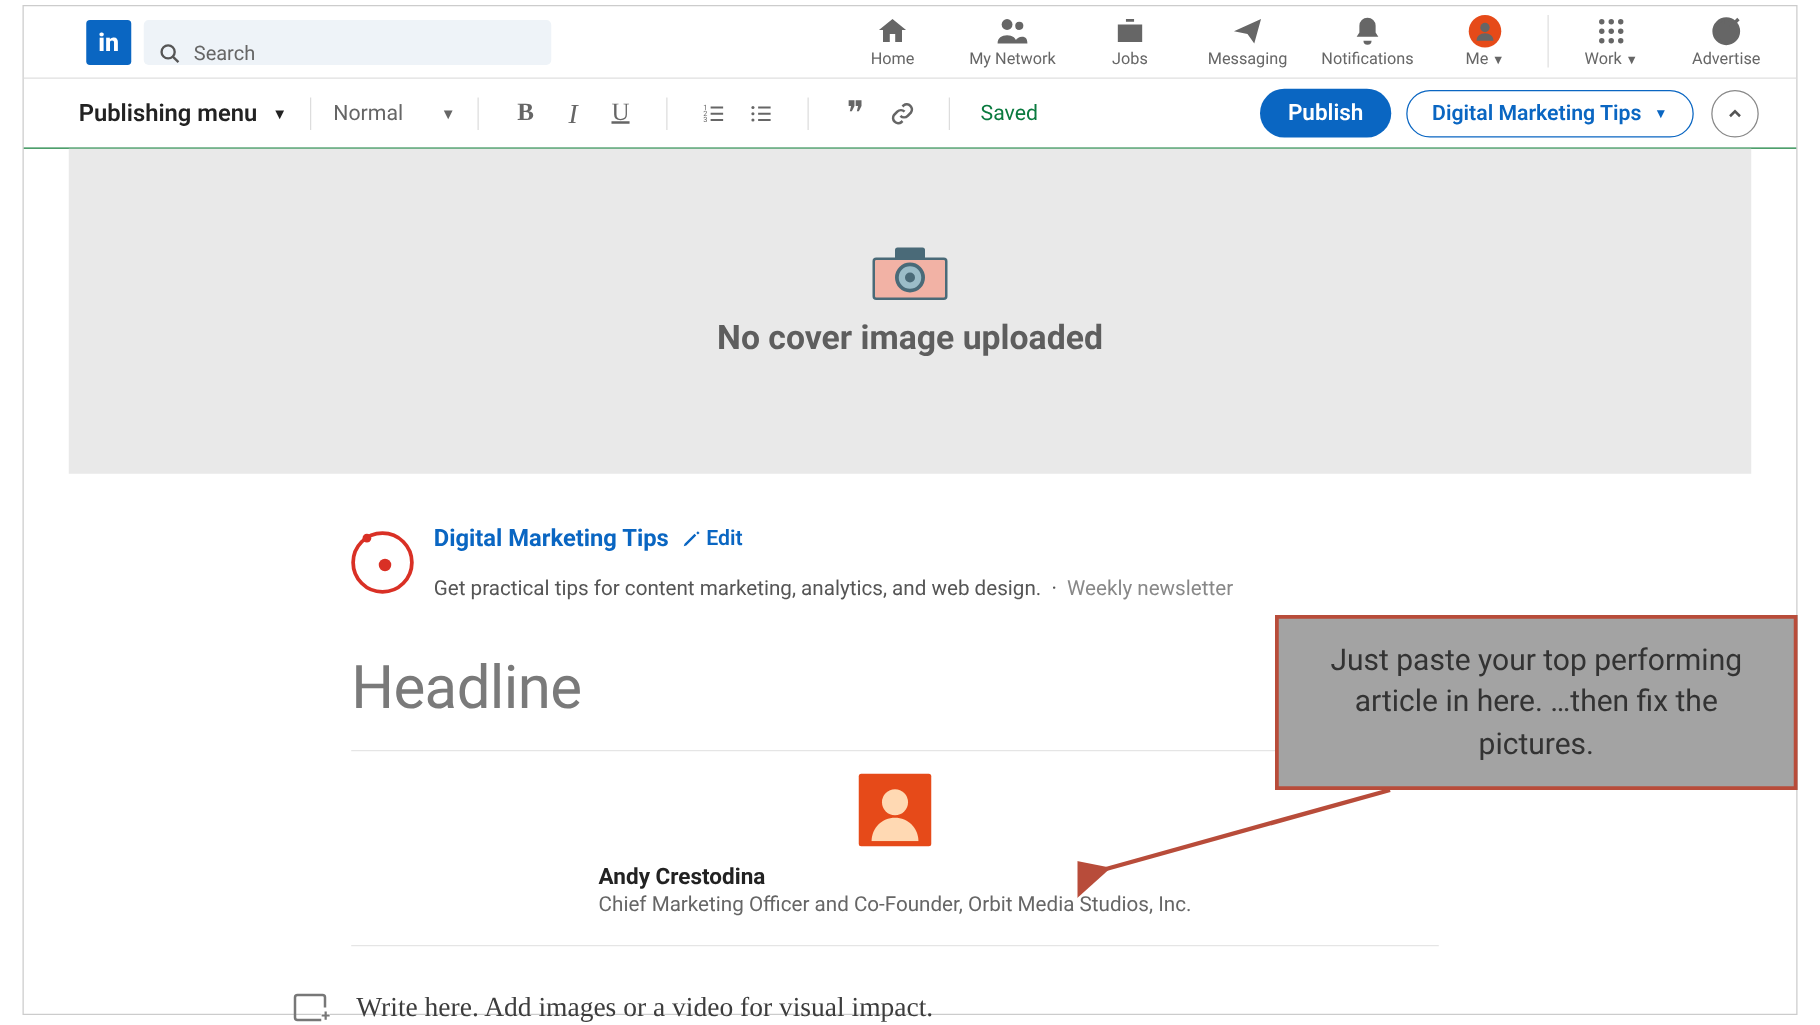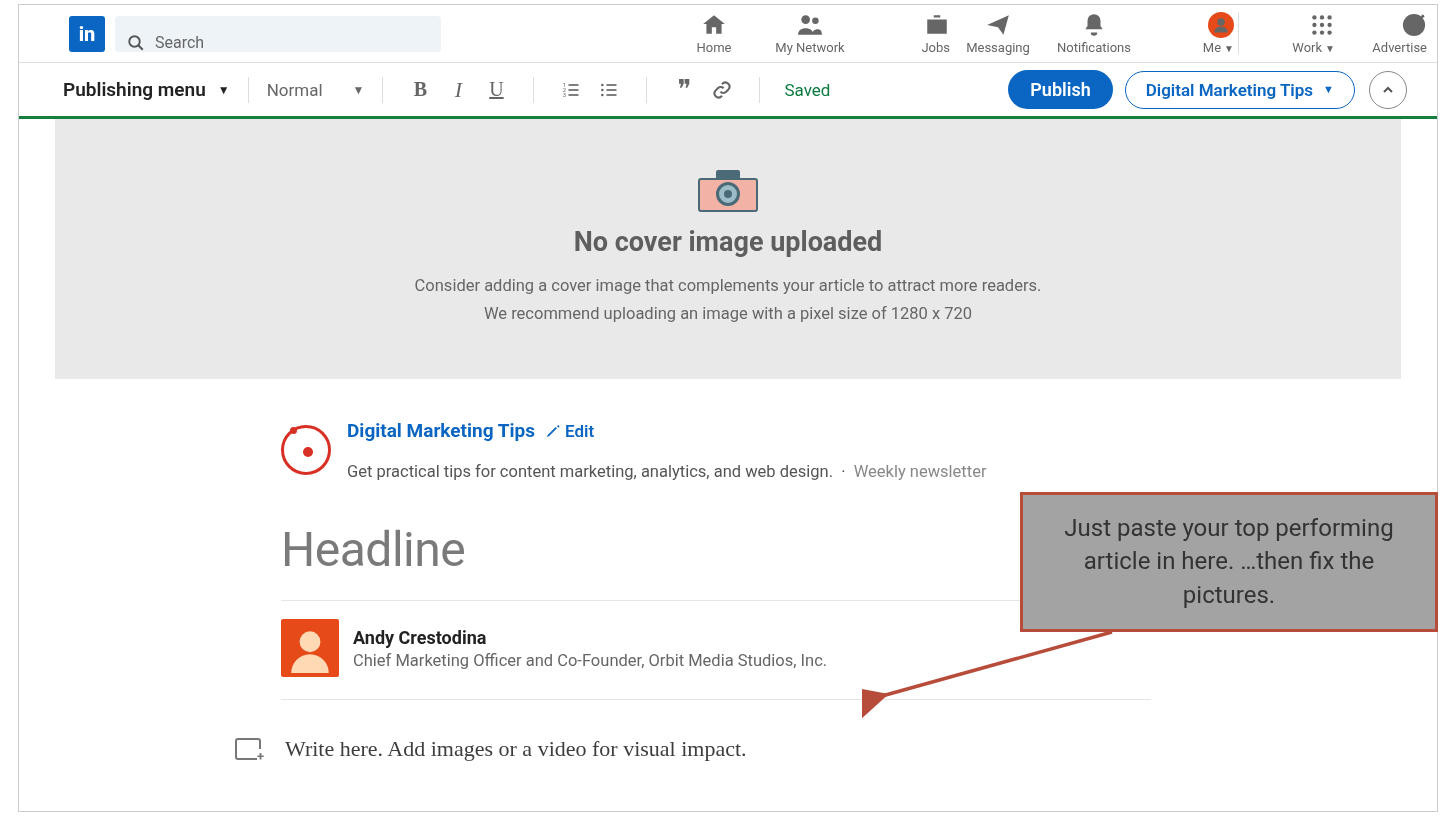--- a/index.html
+++ b/index.html
@@ -15,7 +15,7 @@
 .topnav-spacer { flex:1; }
 .navitems { display:flex; }
 .navitem { width:96px; display:flex; flex-direction:column; align-items:center; justify-content:center; color:#666; font-size:13px; cursor:pointer; }
-.navitem.narrow { width:92px;align-items:flex-end; }
+.navitem.narrow { width:92px; }
 .navitem svg { width:26px; height:26px; fill:#666; }
 .navitem span { margin-top:2px; }
 .navitem .caret { font-size:10px; margin-left:3px; }

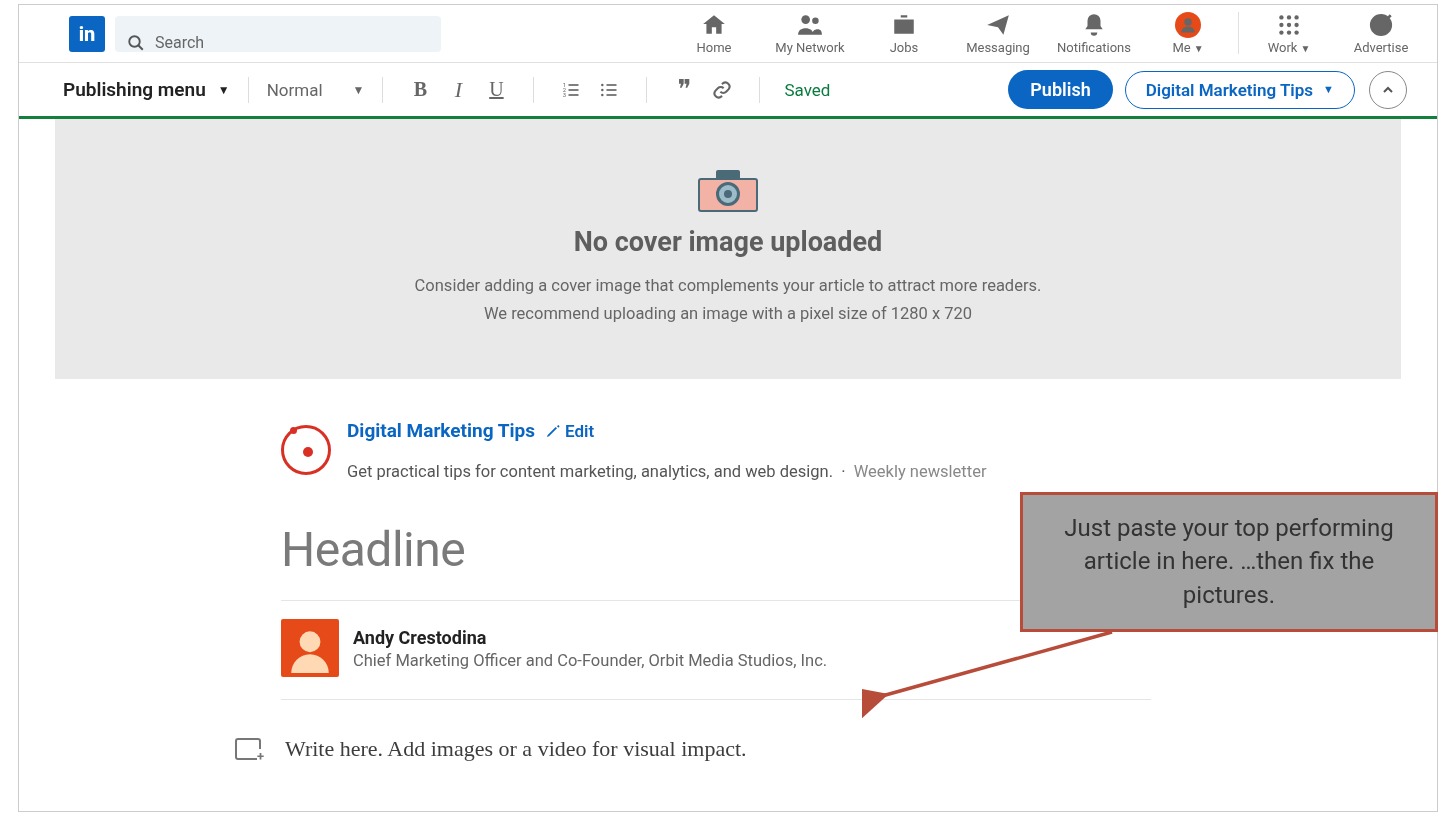--- a/index.html
+++ b/index.html
@@ -24,7 +24,7 @@
 .navsep { width:1px; height:42px; background:#e0e0e0; margin:0 4px; }
 
 
-.toolbar { height:56px; border-bottom:3px solid #15803d; display:flex; align-items:center; padding:0 30px 0 44px; }
+.toolbar { height:56px; border-bottom:1px solid #15803d; display:flex; align-items:center; padding:0 30px 0 44px; }
 .pubmenu { font-weight:600; font-size:19px; color:#222; display:flex; align-items:center; cursor:pointer; }
 .pubmenu .tri { margin-left:12px; font-size:12px; }
 .vsep { width:1px; height:26px; background:#ddd; margin:0 18px; }

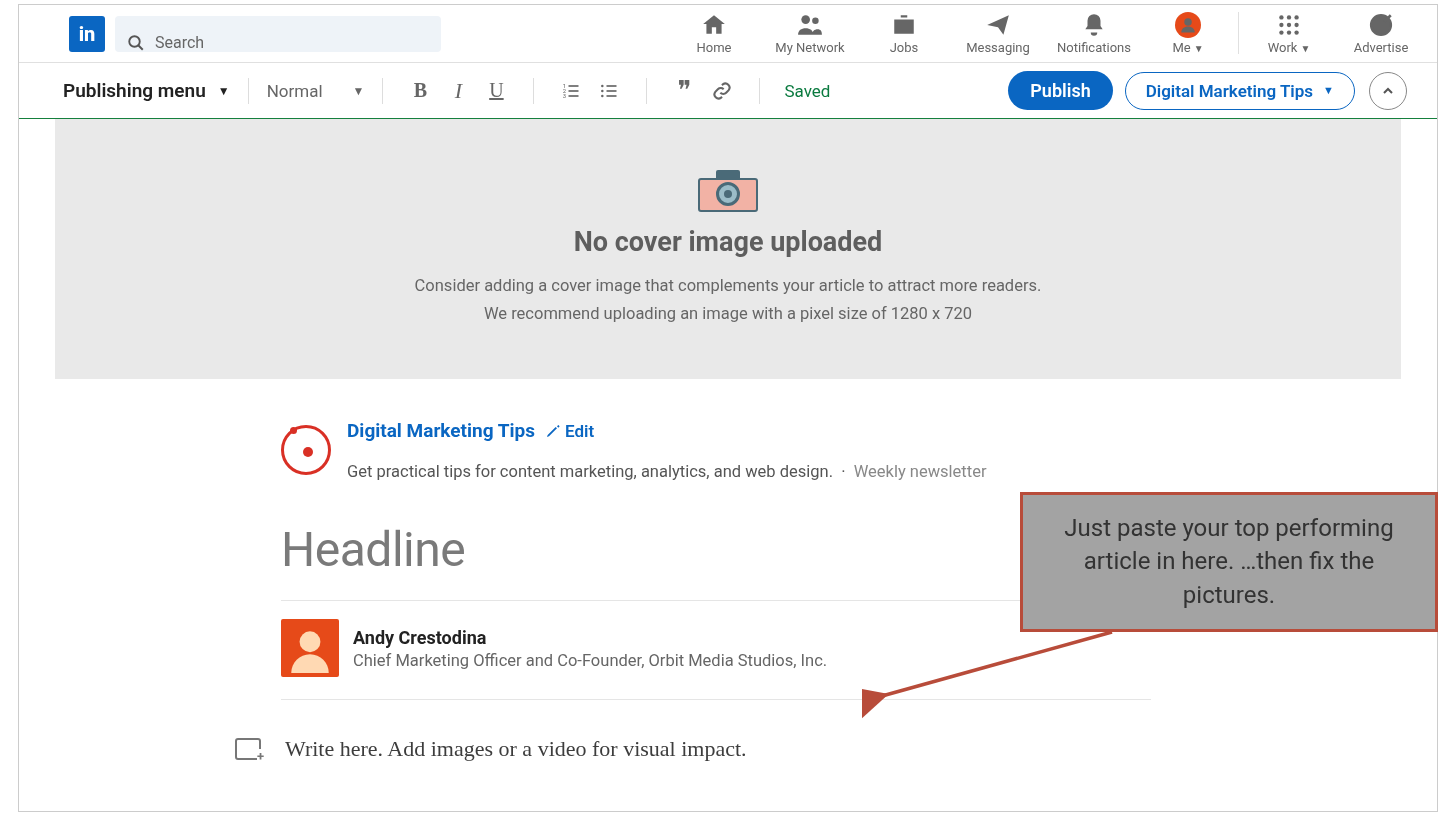--- a/index.html
+++ b/index.html
@@ -227,10 +227,6 @@
         <div class="lens"></div>
     </div>
     <h2>No cover image uploaded</h2>
-    <p>
-      <span>Consider adding a cover image that complements your article to attract more readers.</span><br>
-      <span>We recommend uploading an image with a pixel size of 1280 x 720</span>
-    </p>
   </div>
 
   <div class="content">

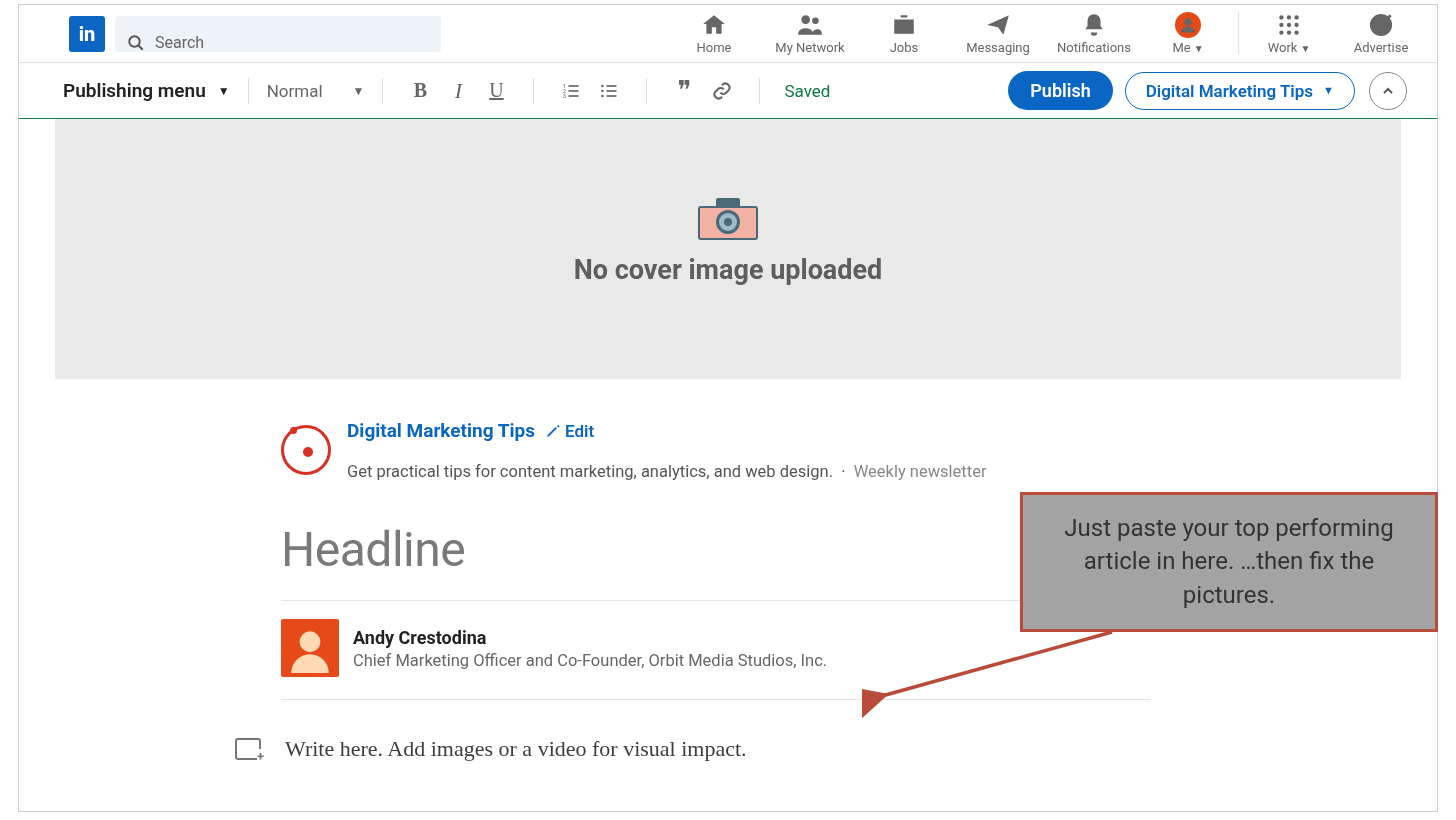--- a/index.html
+++ b/index.html
@@ -66,7 +66,7 @@
 .headline { margin-top:40px; font-size:48px; font-weight:400; color:#7a7a7a; letter-spacing:-0.5px; }
 .divider { border:none; border-top:1px solid #e5e5e5; margin:22px 0 18px 0; }
 
-.author-row { display:flex; align-items:center; gap:14px; }
+.author-row { display:flex; align-items:center; gap:14px;flex-direction:column; }
 .author-avatar { width:58px; height:58px; background:#e64a19; border-radius:2px; display:flex; align-items:center; justify-content:center; overflow:hidden; }
 .author-name { font-weight:700; font-size:18px; color:#222; }
 .author-title { color:#666; font-size:16.5px; margin-top:3px; }

